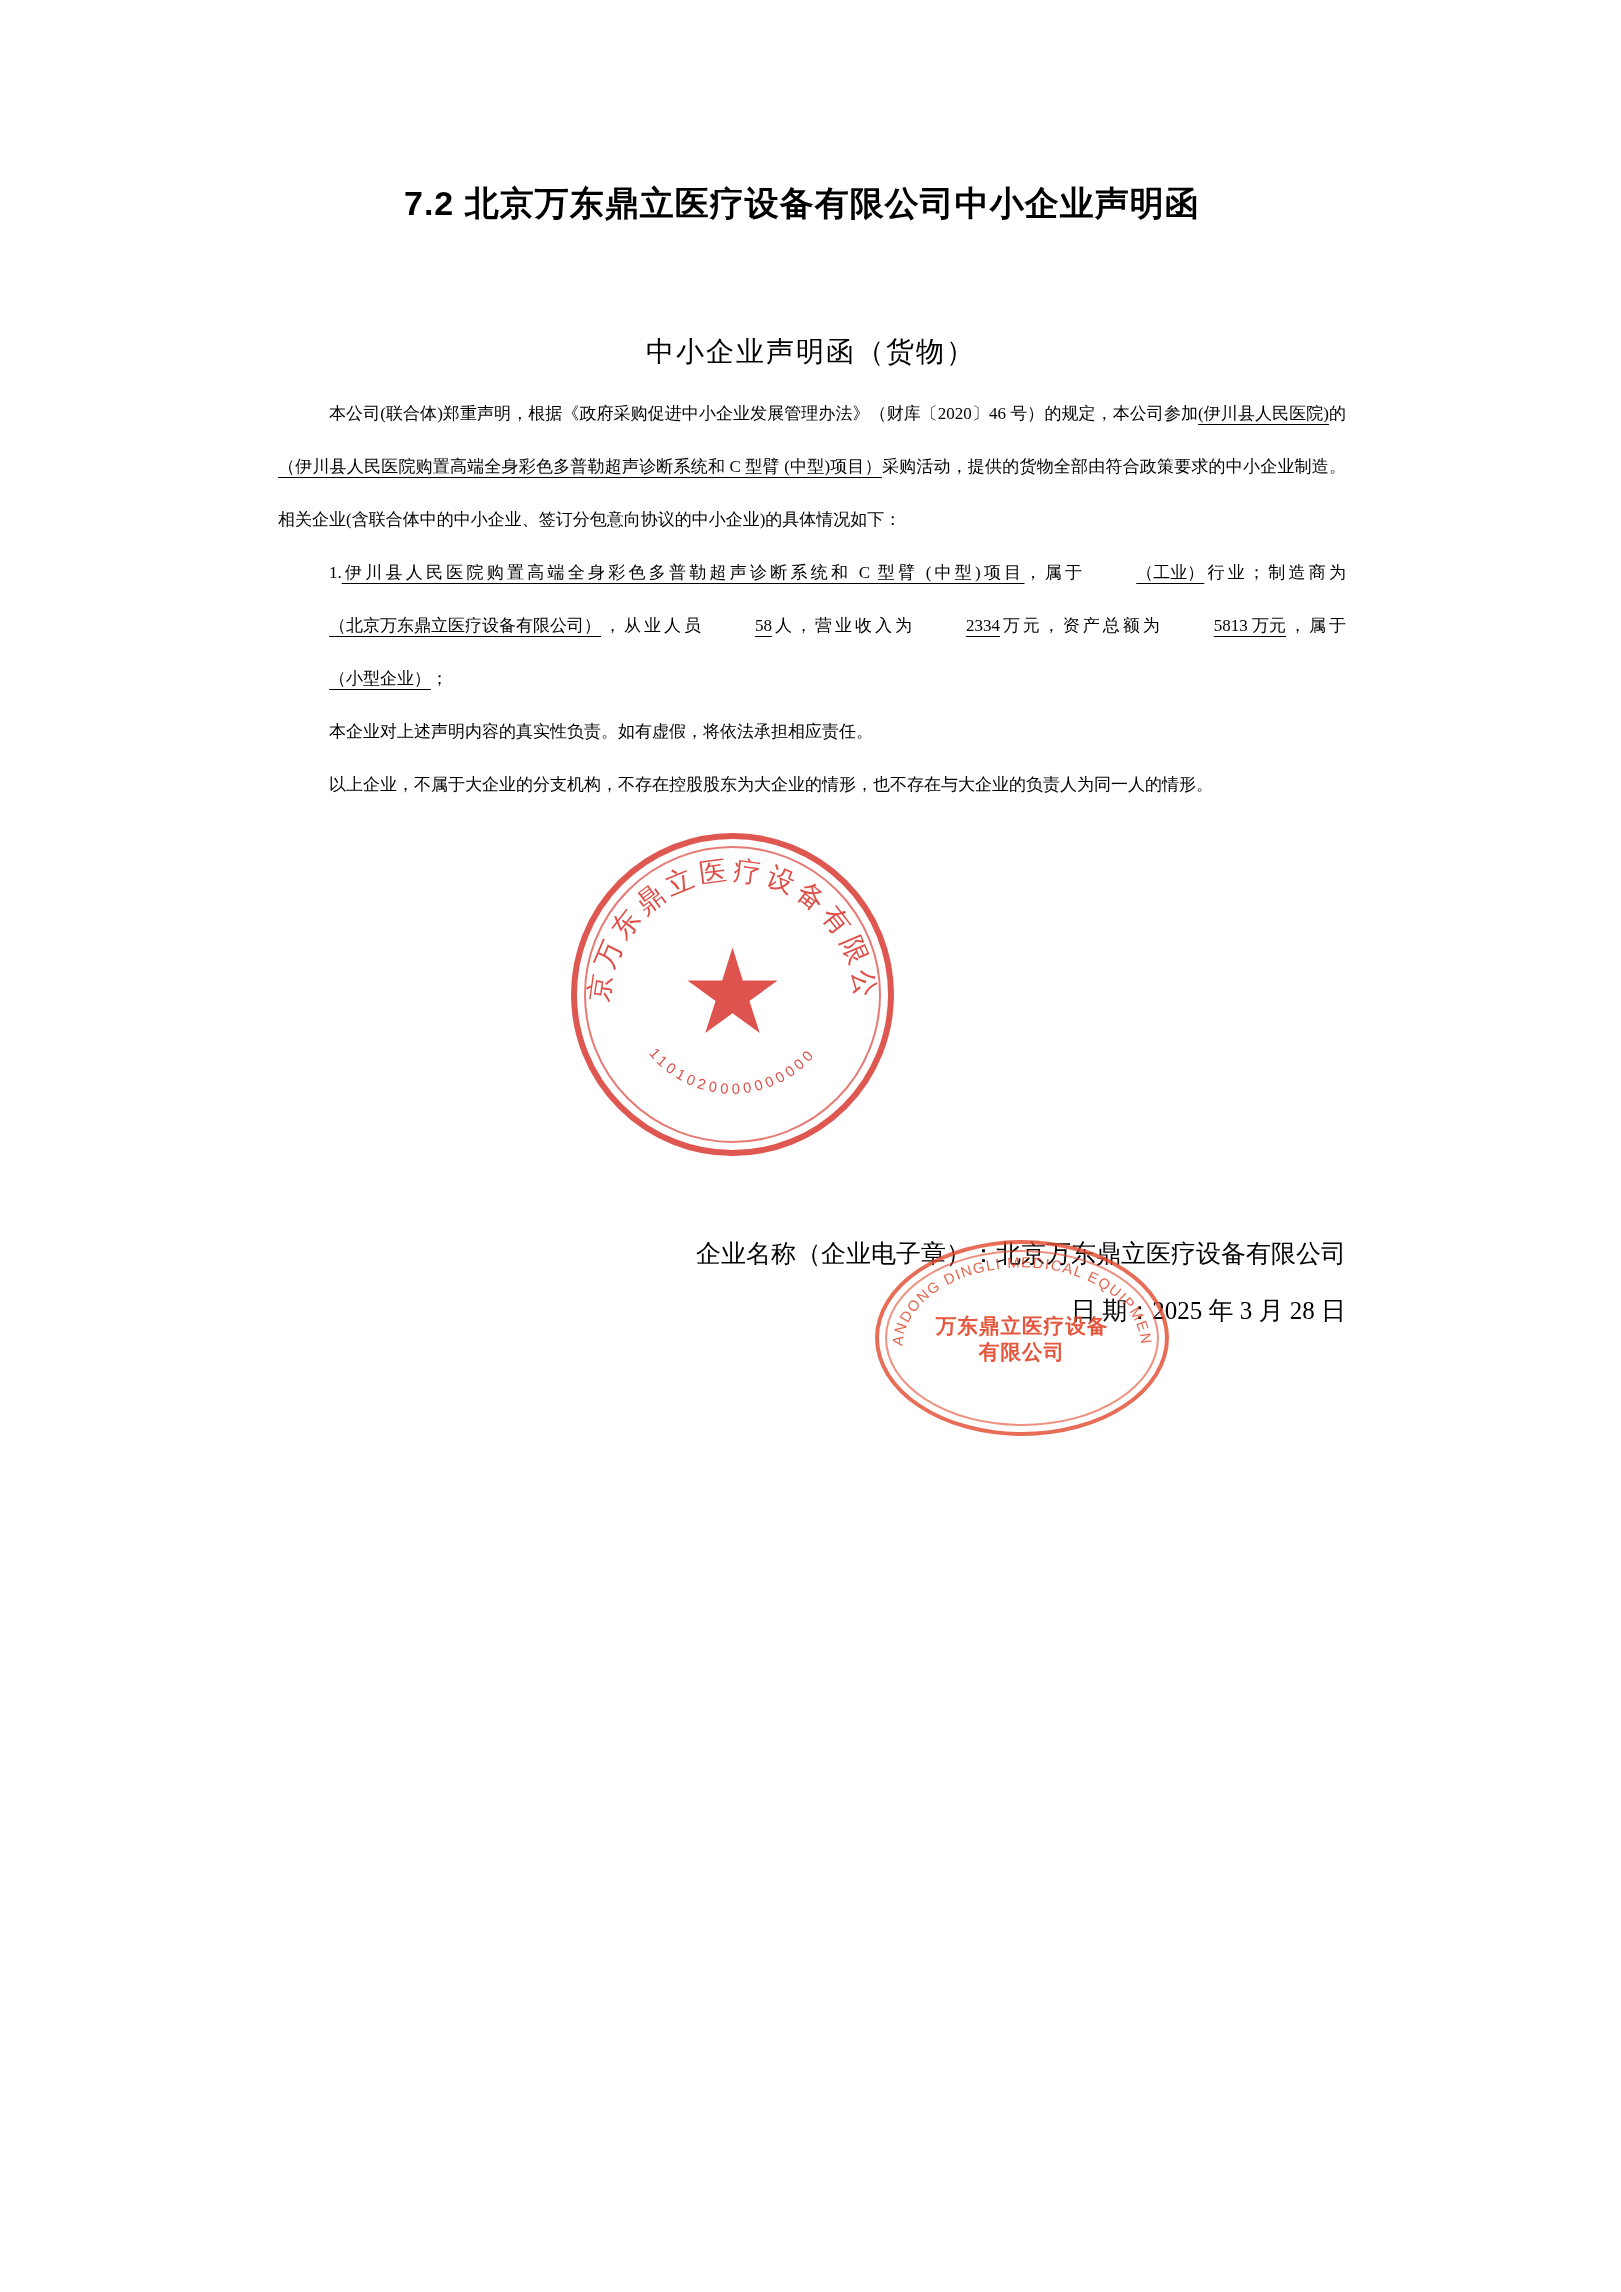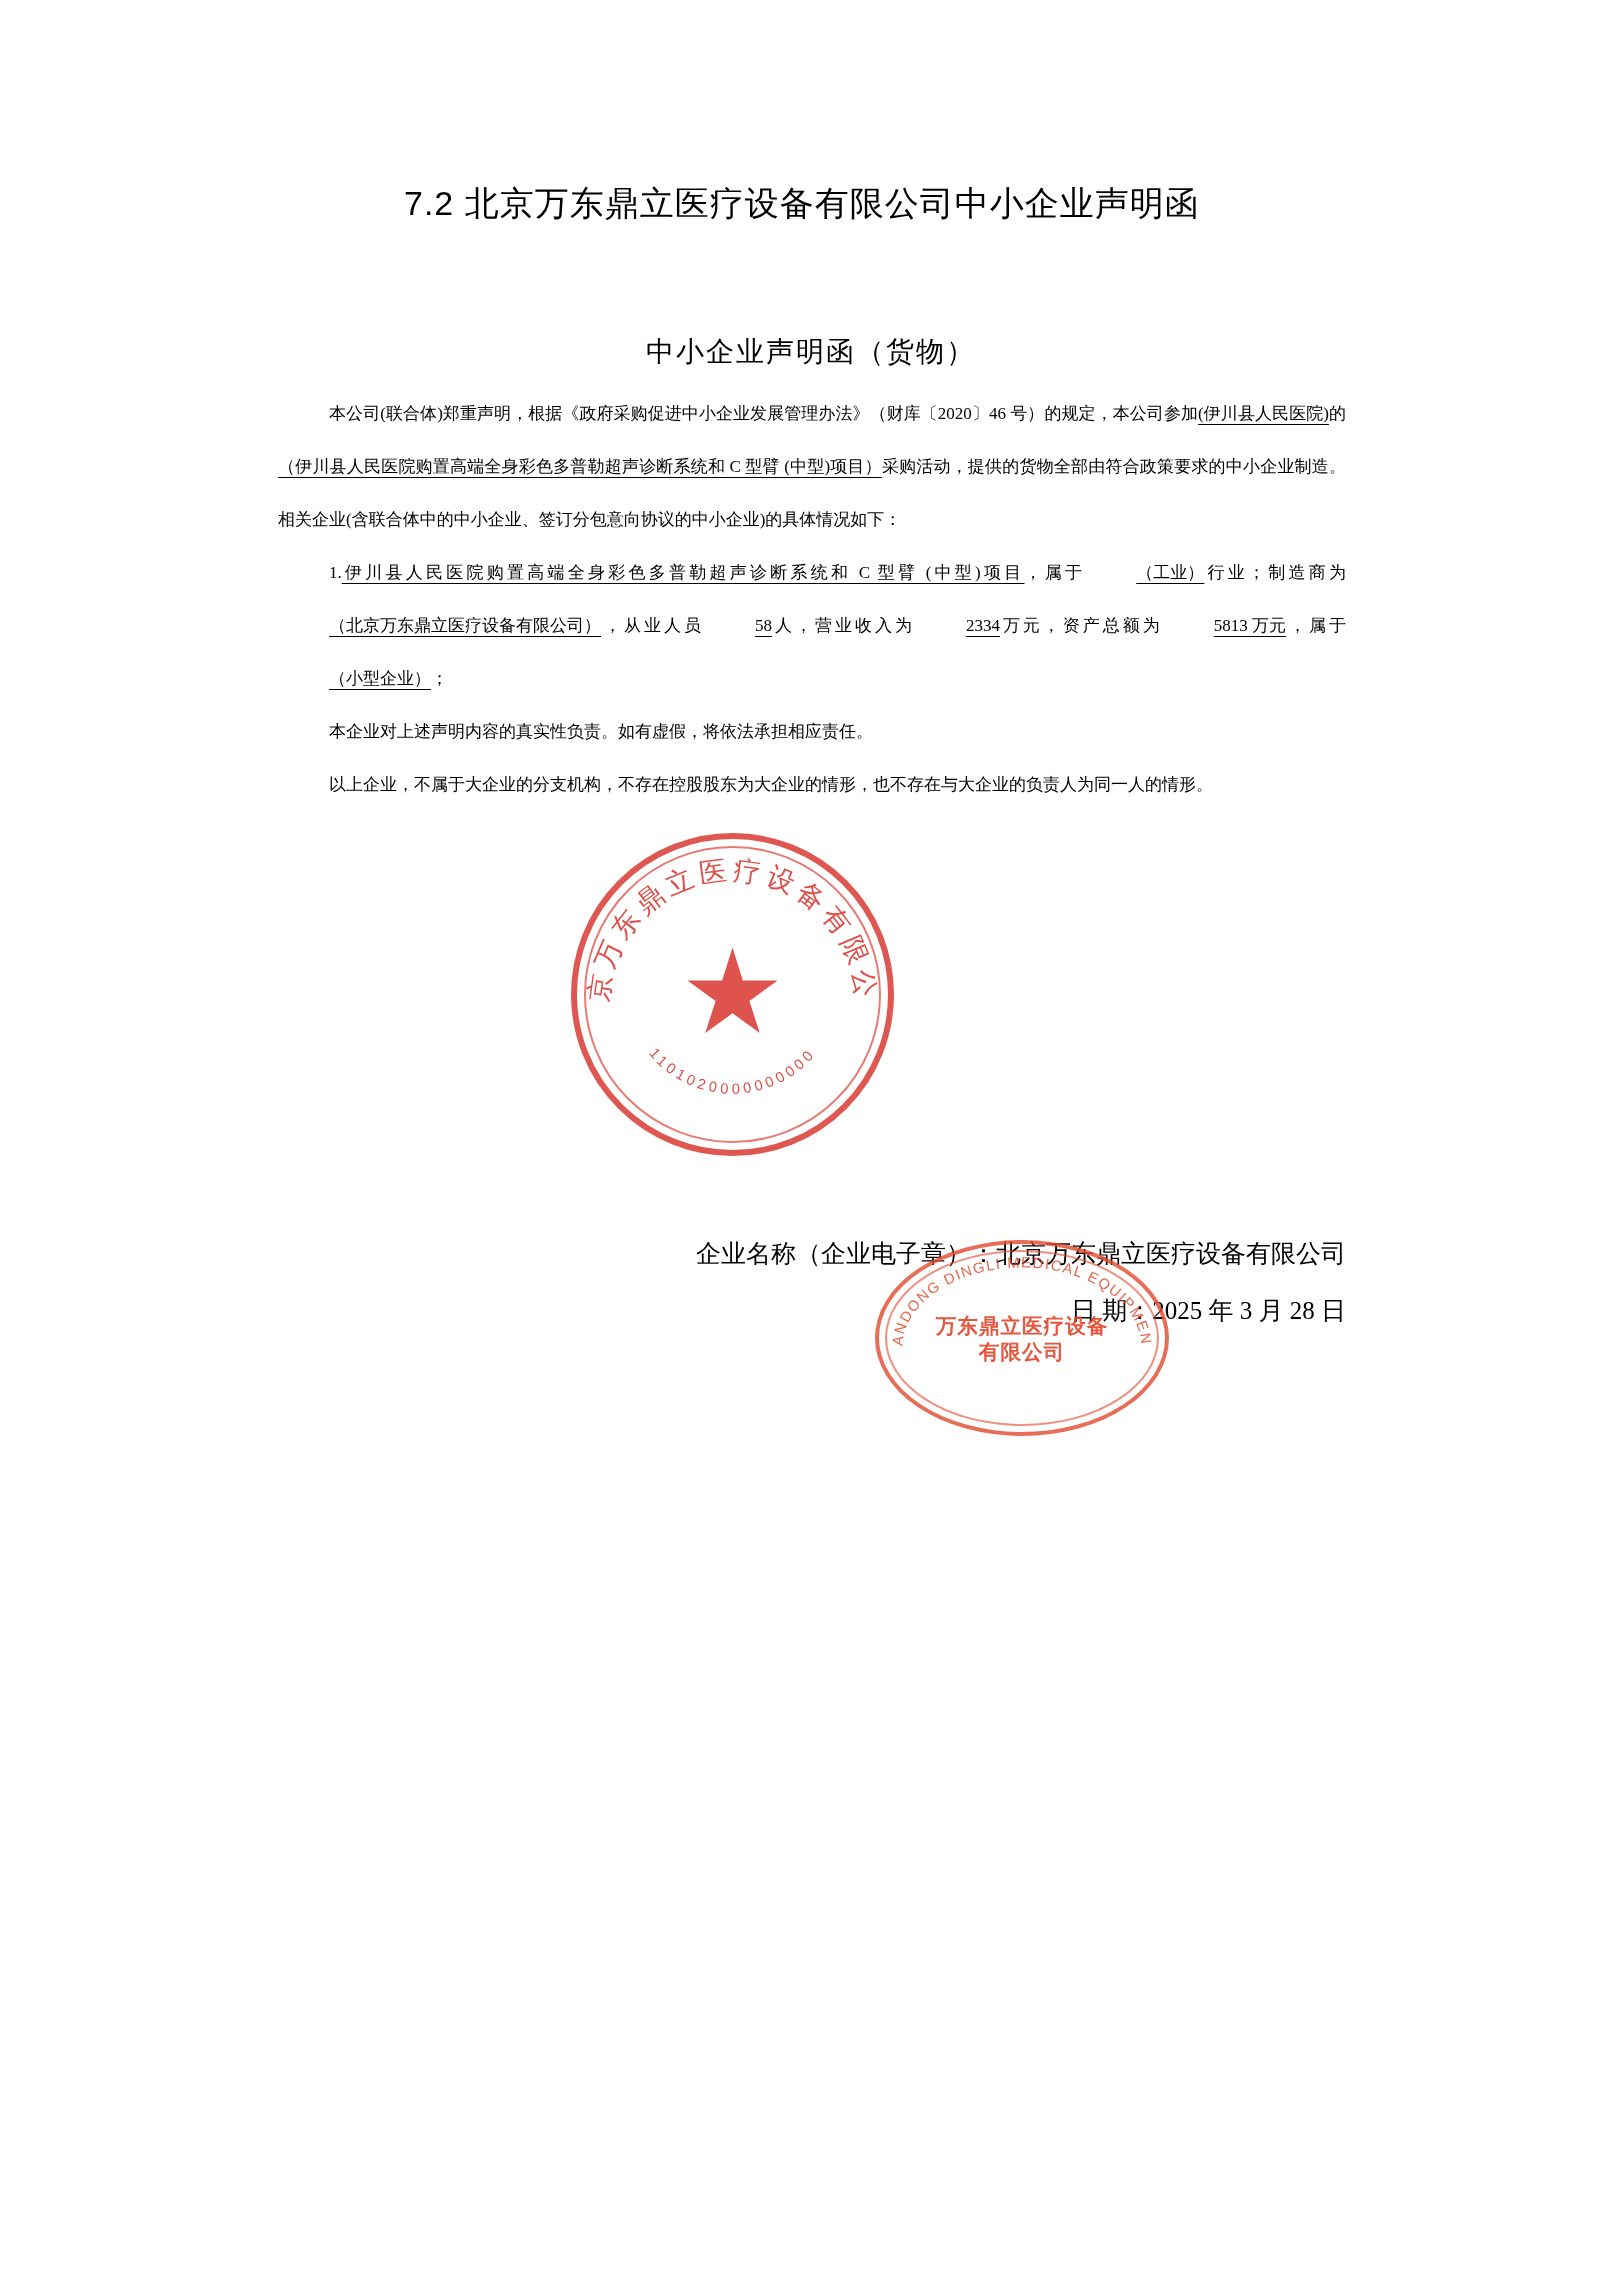--- a/index.html
+++ b/index.html
@@ -32,7 +32,7 @@
     top: 181px;
     width: 1000px;
     font-family: "Liberation Sans", "DejaVu Sans", sans-serif;
-    font-weight: normal;
+    font-weight: bold;
     font-size: 34px;
     letter-spacing: 1px;
     white-space: nowrap;

